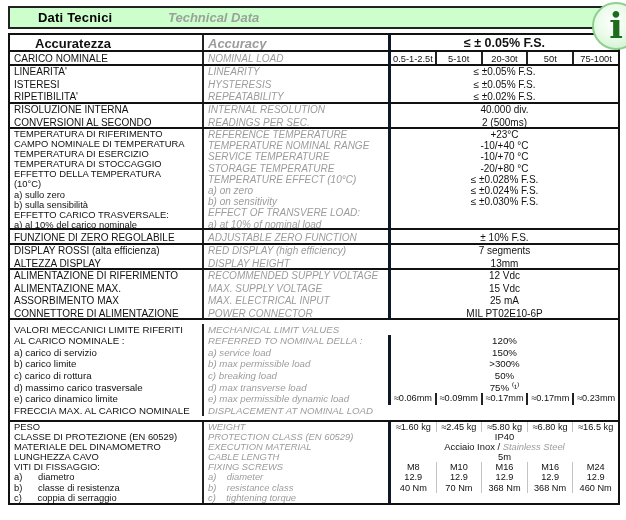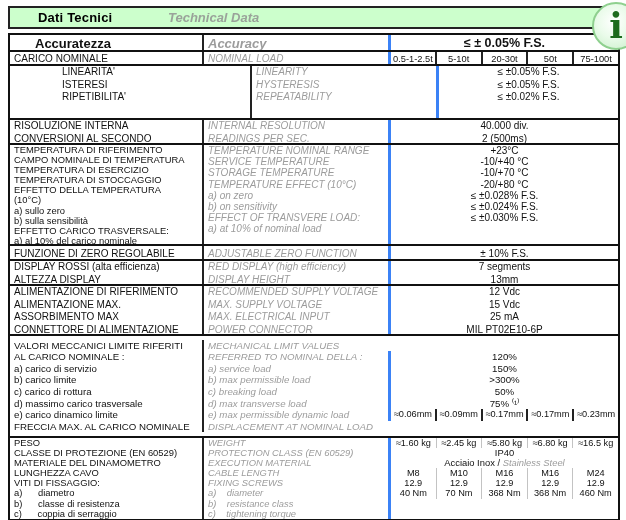--- a/index.html
+++ b/index.html
@@ -25,7 +25,7 @@
   .col{box-sizing:border-box;overflow:hidden;}
   .col-it{width:192px;}
   .col-en{width:186px;border-left:2px solid #222;color:#9c9c9c;font-style:italic;}
-  .col-val{flex:1;border-left:3px solid #3b82f6;text-align:center;}
+  .col-val{flex:1;border-left:3px solid #0f172a;text-align:center;}
   .ln{white-space:nowrap;font-size:10px;}
   .col-it .ln,.col-en .ln{padding-left:4px;}
   .it-gray{color:#9c9c9c;font-style:italic;margin-top:25px;}

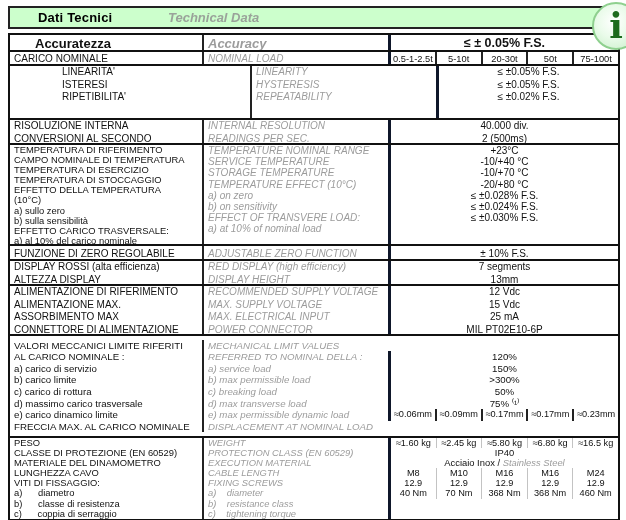--- a/index.html
+++ b/index.html
@@ -40,7 +40,7 @@
   .g0 .col-en{font-weight:bold;} .g0 .col-en .ln{font-size:13px;line-height:17px;}
   .g0 .col-val .ln{font-size:12.5px;font-weight:bold;}
   .g1{height:14px;} .g1 .ln{line-height:14px;} .g1 .col-val .ln{font-size:9.3px;}
-  .g2{height:54px;padding-left:48px;} .g2 .ln{line-height:12.6px;}
+  .g2{height:38px;} .g2 .ln{line-height:12.6px;}
   .g3{height:25px;} .g3 .ln{line-height:12.5px;}
   .g4{height:101px;} .g4 .ln{line-height:11.2px;}
   .g4 .col-it .ln{line-height:10.1px;font-size:9.4px;}

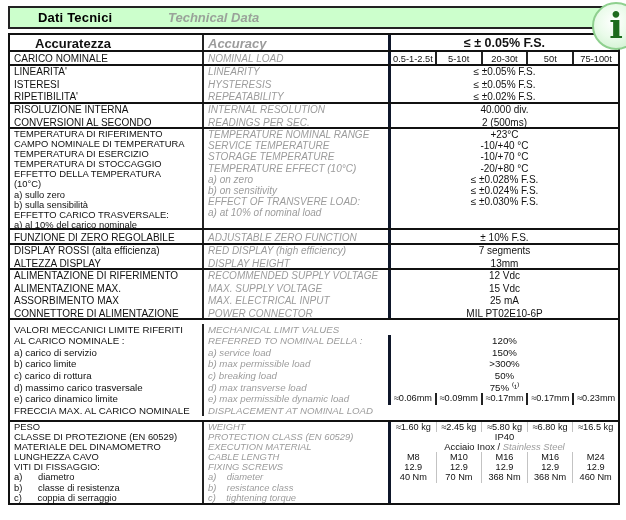--- a/index.html
+++ b/index.html
@@ -140,6 +140,7 @@
           <div class="ln">a) al 10% del carico nominale</div>
         </div>
         <div class="col col-en">
+          <div class="ln">REFERENCE TEMPERATURE</div>
           <div class="ln">TEMPERATURE NOMINAL RANGE</div>
           <div class="ln">SERVICE TEMPERATURE</div>
           <div class="ln">STORAGE TEMPERATURE</div>

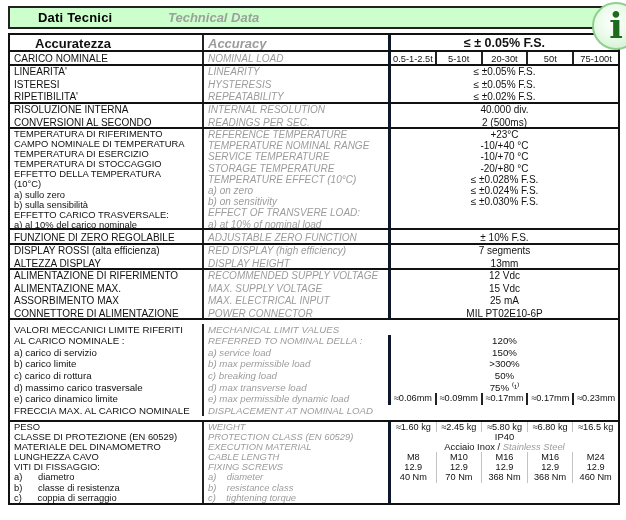--- a/index.html
+++ b/index.html
@@ -276,6 +276,7 @@
           </div>
           <div class="ln">IP40</div>
           <div class="ln"><span>Acciaio Inox / </span><span class="it-gray">Stainless Steel</span></div>
+          <div class="ln">5m</div>
           <div class="ln"></div>
           <div class="ln cols sep-light">
             <div>M8</div>

